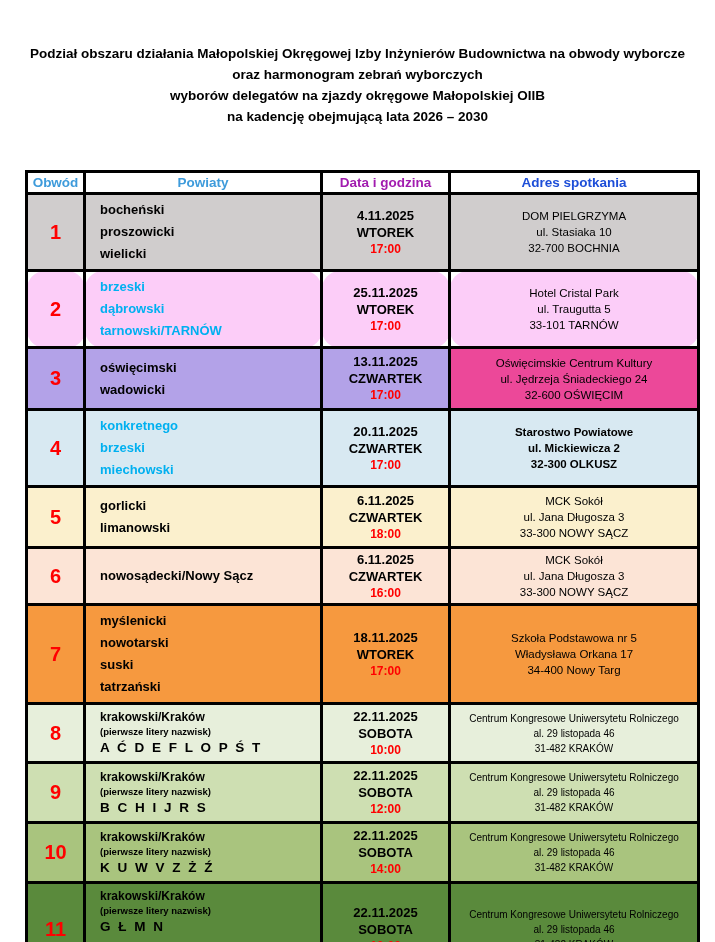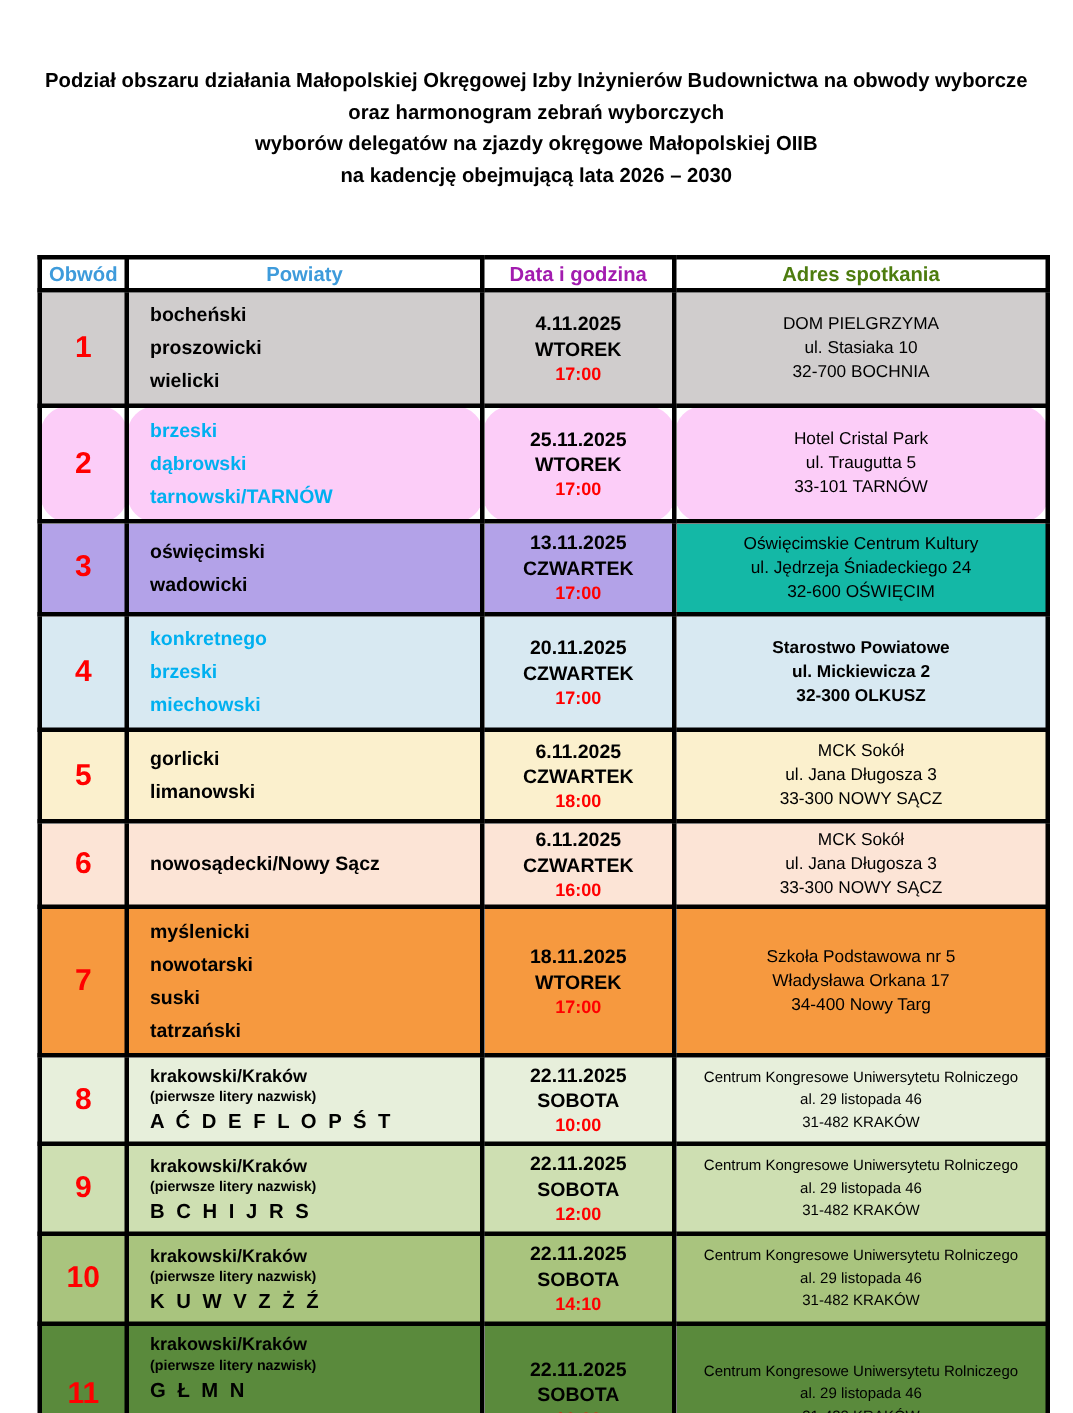--- a/index.html
+++ b/index.html
@@ -101,7 +101,7 @@
       <th class="hdr" style="color: rgb(62, 155, 219);">Obwód</th>
       <th class="hdr" style="color: rgb(62, 155, 219);">Powiaty</th>
       <th class="hdr" style="color: #a21caf;">Data i godzina</th>
-      <th class="hdr" style="color: #4d7c0f;">Adres spotkania</th>
+      <th class="hdr" style="color: #1d4ed8;">Adres spotkania</th>
     </tr>
 
     <tr class="r1">

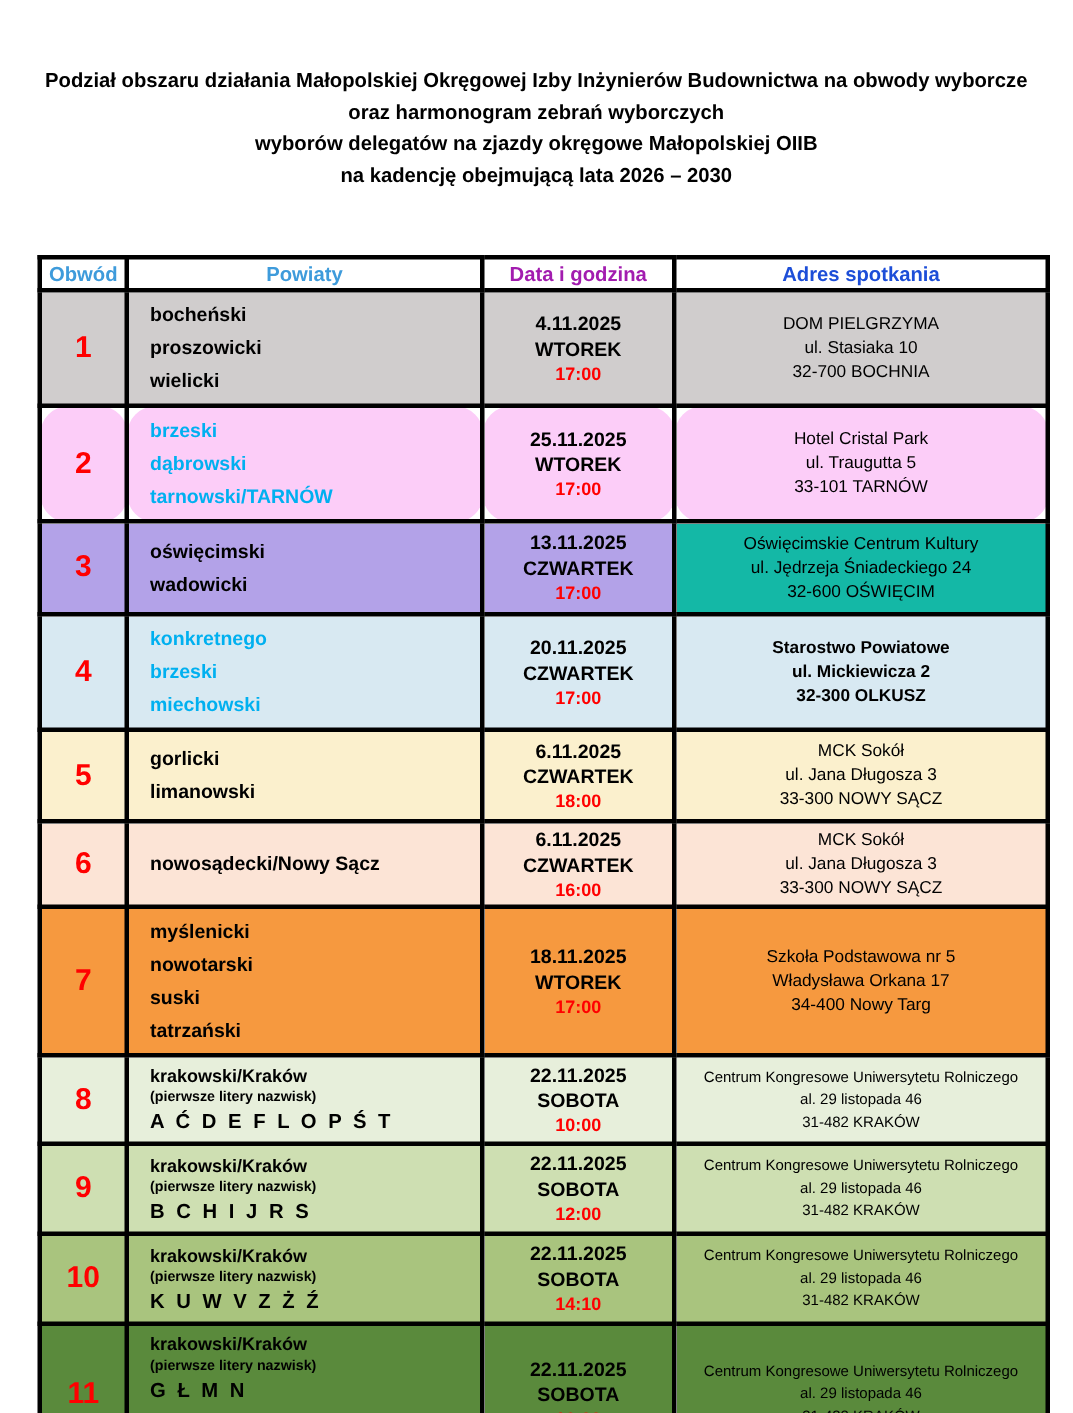--- a/index.html
+++ b/index.html
@@ -153,7 +153,7 @@
         <div class="d-day">CZWARTEK</div>
         <div class="d-time">17:00</div>
       </td>
-      <td class="c-addr" style="background-color: #14b8a6;">
+      <td class="c-addr" style="background-color: #ec4899;">
         <div class="a-line">Oświęcimskie Centrum Kultury</div>
         <div class="a-line">ul. Jędrzeja Śniadeckiego 24</div>
         <div class="a-line">32-600 OŚWIĘCIM</div>

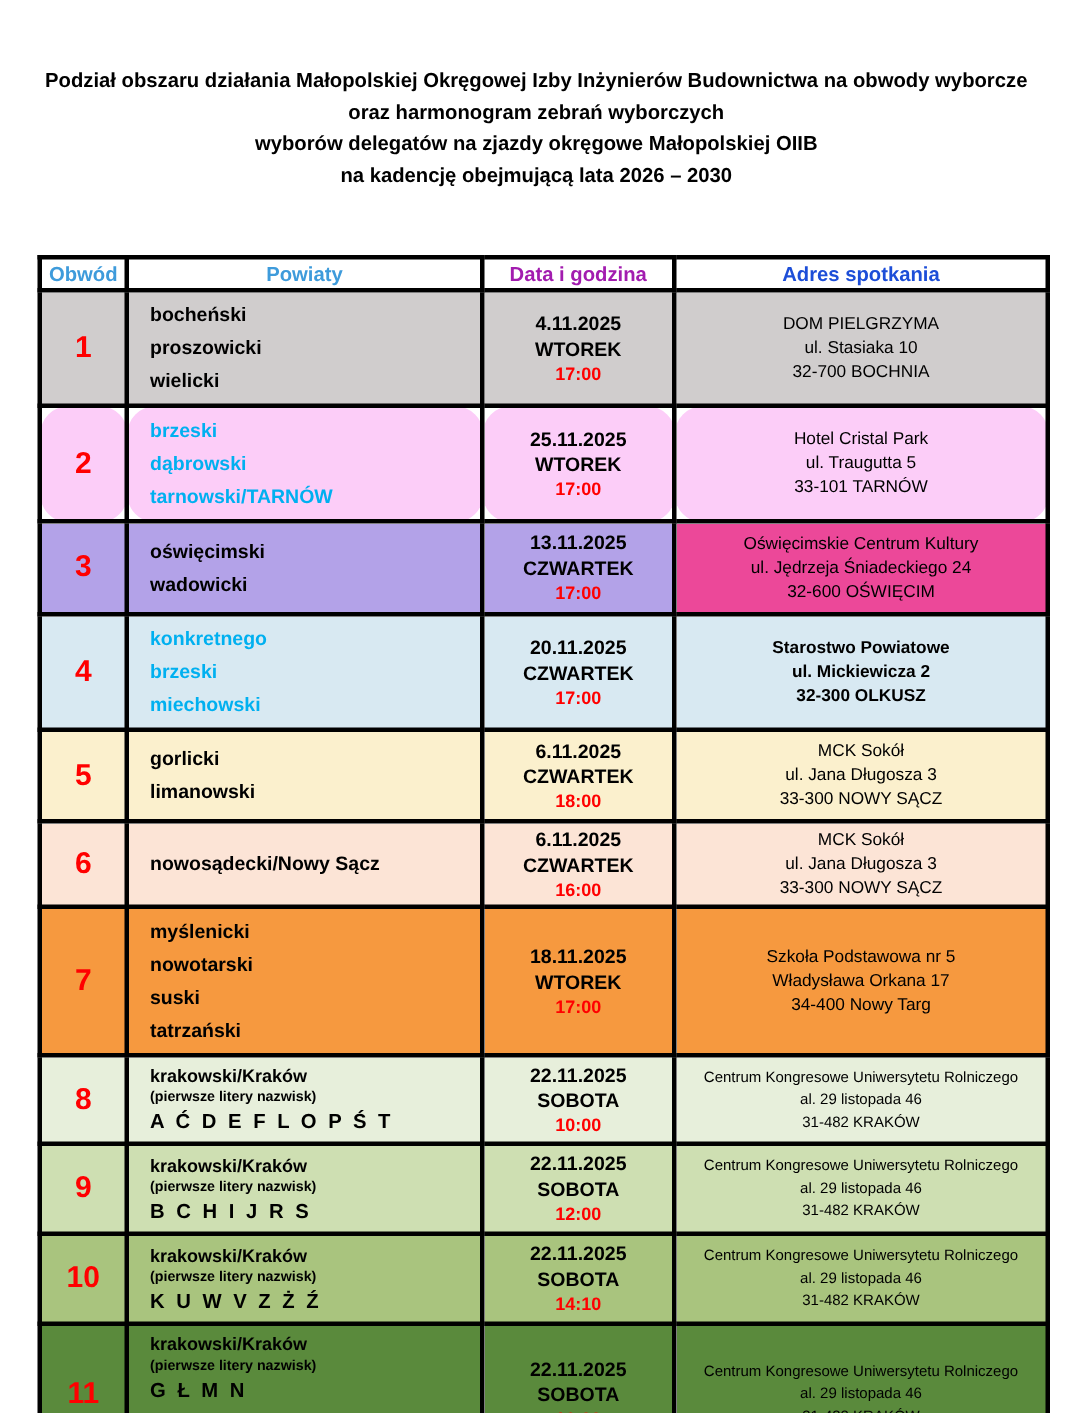--- a/index.html
+++ b/index.html
@@ -282,7 +282,7 @@
       <td class="c-date" style="background-color: rgb(169, 196, 126);">
         <div class="d-date">22.11.2025</div>
         <div class="d-day">SOBOTA</div>
-        <div class="d-time">14:10</div>
+        <div class="d-time">14:00</div>
       </td>
       <td class="c-addr" style="background-color: rgb(169, 196, 126);">
         <div class="a-line">Centrum Kongresowe Uniwersytetu Rolniczego</div>

